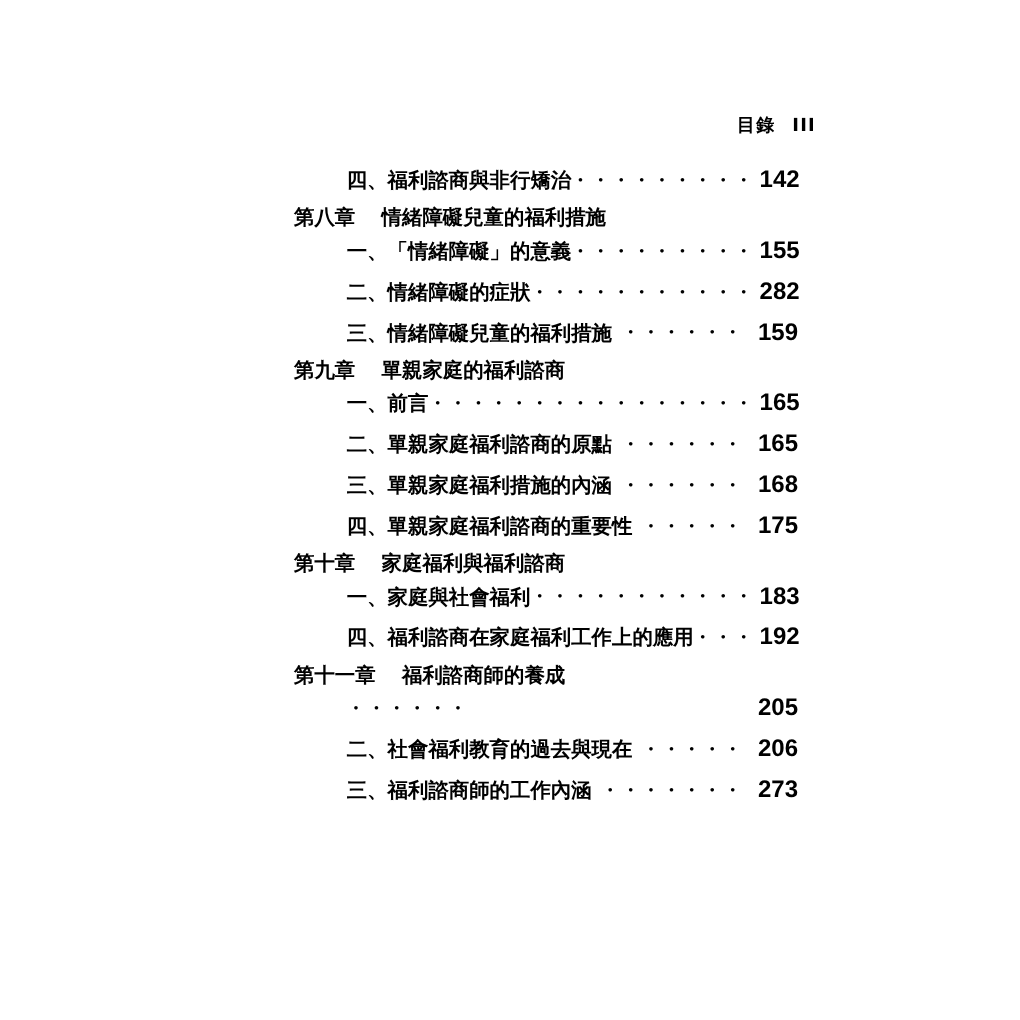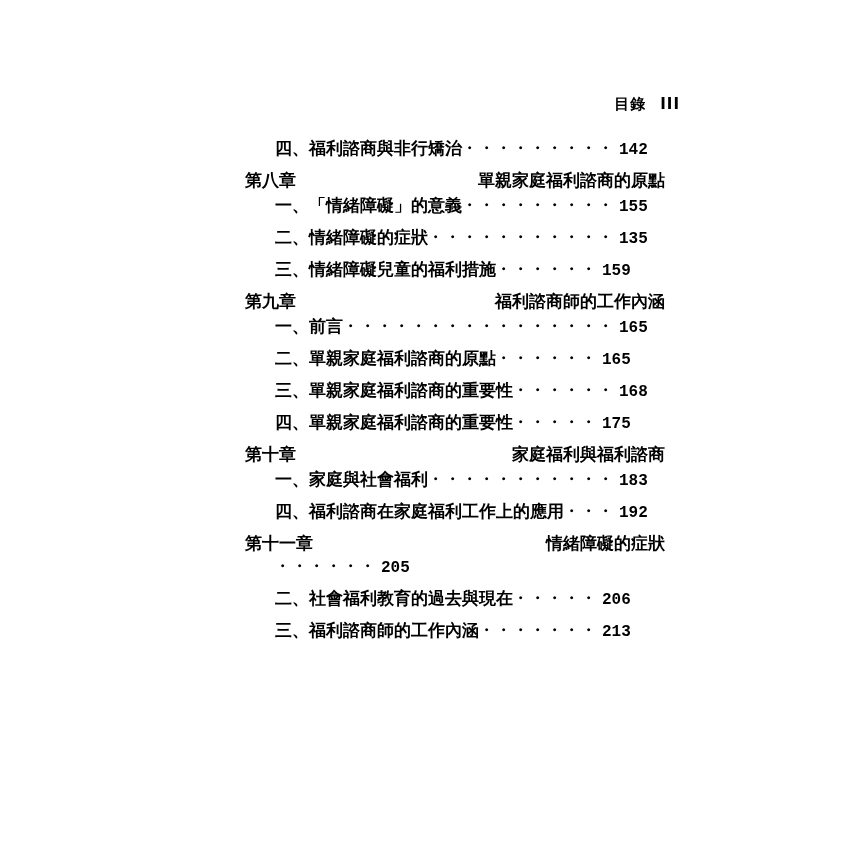--- a/index.html
+++ b/index.html
@@ -54,8 +54,9 @@
     justify-content: space-between;
   }
   .toc-row.entry {
-    margin-left: 30px;
+    margin-left: 44px;
     margin-bottom: 14px;
+    justify-content: space-between;
   }
   .chap-num {
     display: inline-block;

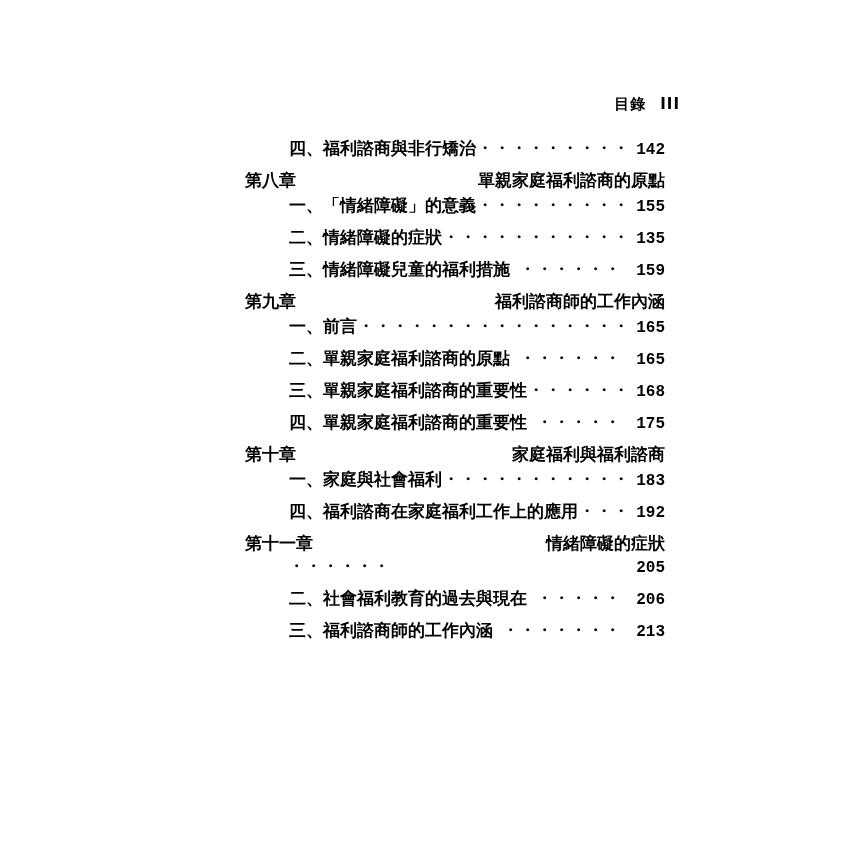--- a/index.html
+++ b/index.html
@@ -78,9 +78,9 @@
   .page-num {
     display: inline-block;
     margin-left: 4px;
-    font-family: Liberation Mono, monospace;
+    font-family: Liberation Sans, sans-serif;
     font-weight: bold;
-    font-size: 16px;
+    font-size: 20px;
   }
 </style>
 </head>

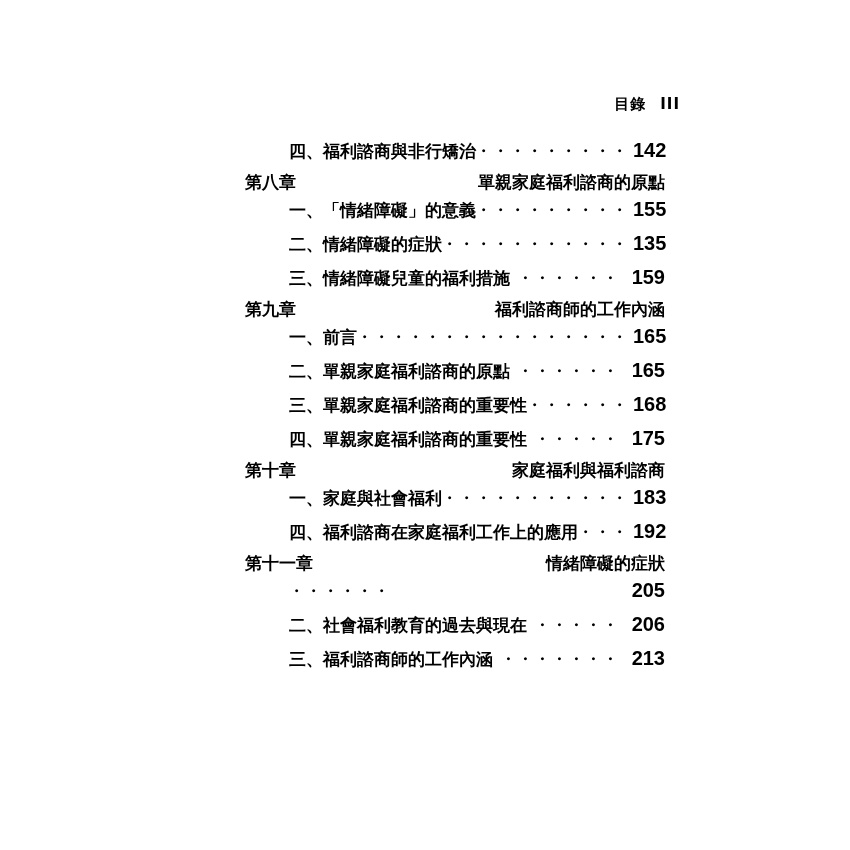--- a/index.html
+++ b/index.html
@@ -51,7 +51,6 @@
     margin-top: 14px;
     margin-bottom: 8px;
     margin-left: 0px;
-    justify-content: space-between;
   }
   .toc-row.entry {
     margin-left: 44px;

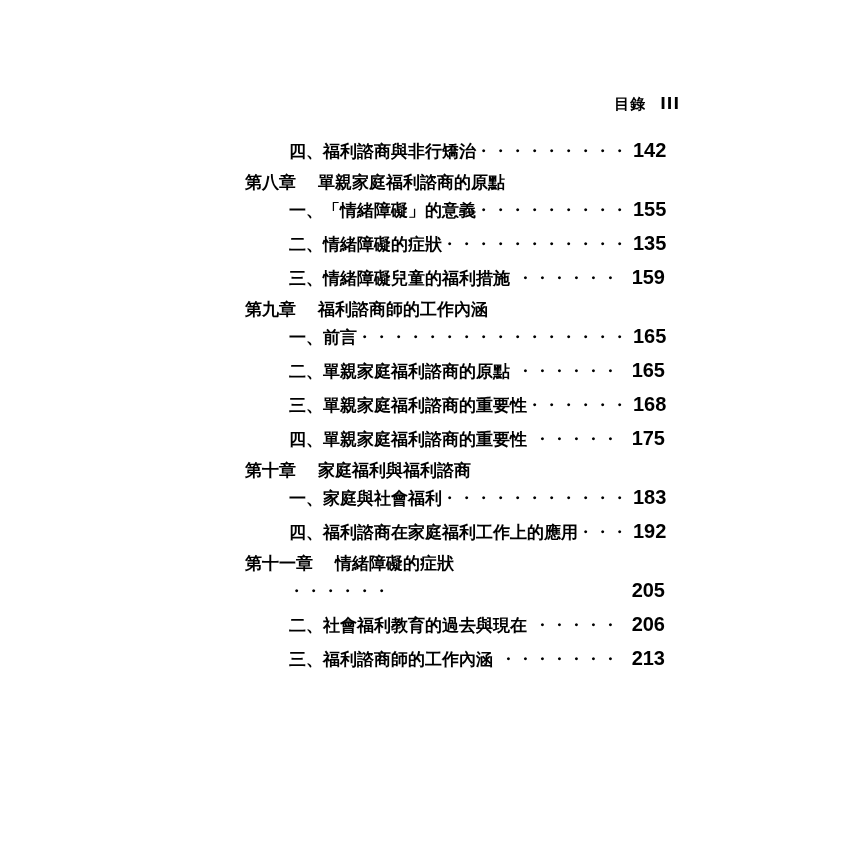--- a/index.html
+++ b/index.html
@@ -99,7 +99,7 @@
       </div>
       <div class="toc-row chapter">
         <span class="chap-num">第八章</span>
-        <span class="chap-title">單親家庭福利諮商的原點</span>
+        <span class="chap-title">情緒障礙兒童的福利措施</span>
       </div>
       <div class="toc-row entry">
         <span class="entry-title">一、「情緒障礙」的意義</span>

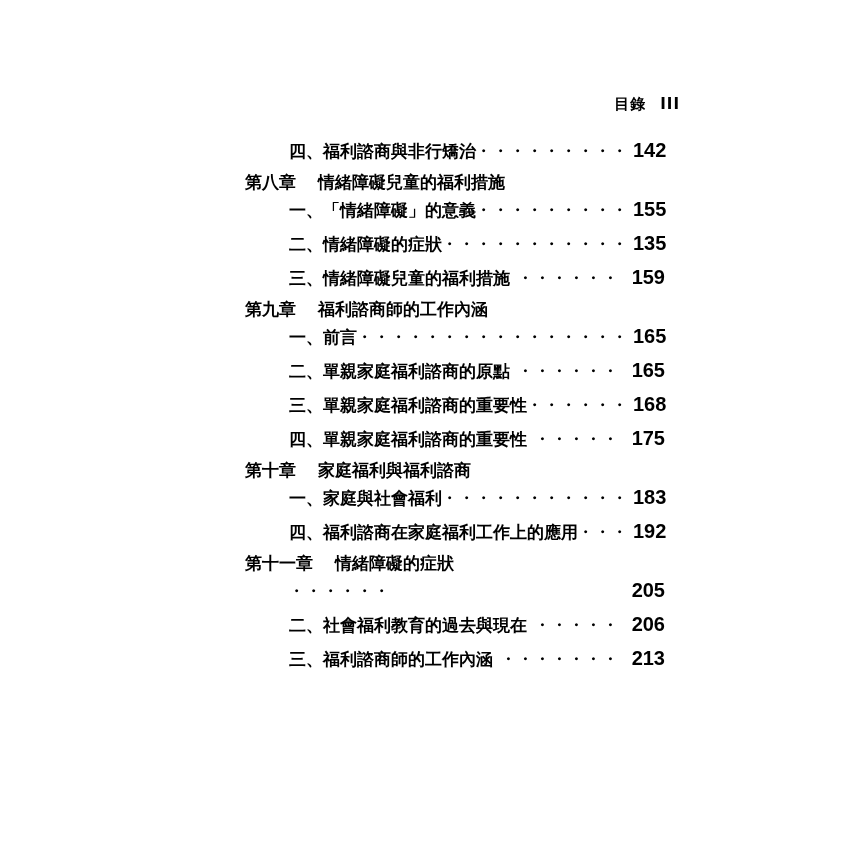--- a/index.html
+++ b/index.html
@@ -109,7 +109,7 @@
       <div class="toc-row entry">
         <span class="entry-title">二、情緒障礙的症狀</span>
         <span class="leader">・・・・・・・・・・・</span>
-        <span class="page-num">135</span>
+        <span class="page-num">282</span>
       </div>
       <div class="toc-row entry">
         <span class="entry-title">三、情緒障礙兒童的福利措施</span>

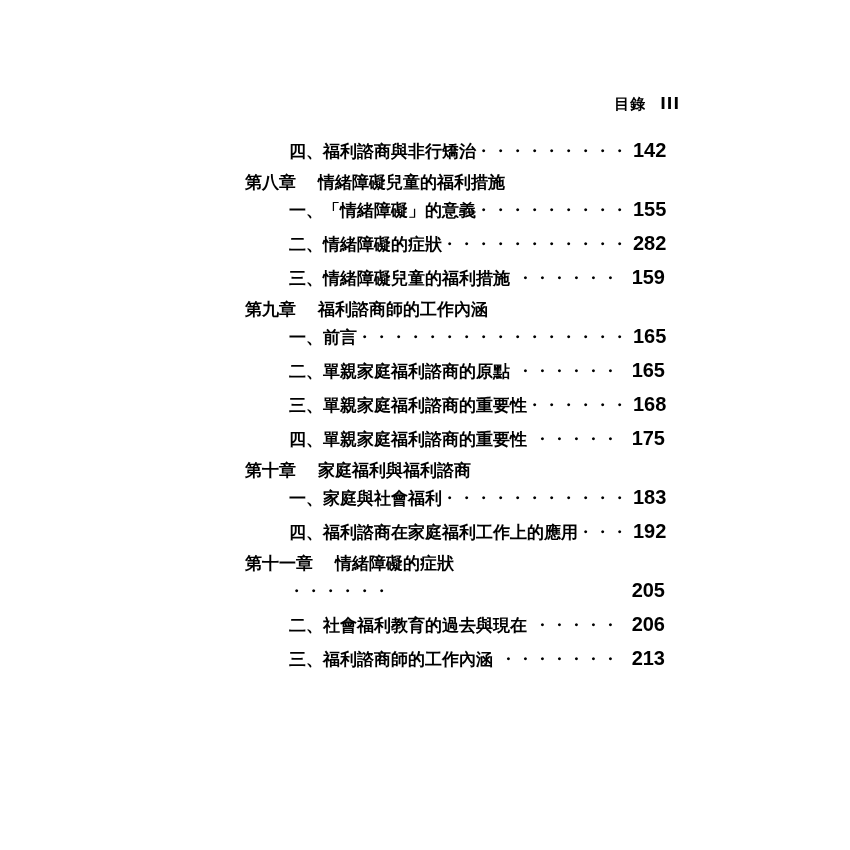--- a/index.html
+++ b/index.html
@@ -118,7 +118,7 @@
       </div>
       <div class="toc-row chapter">
         <span class="chap-num">第九章</span>
-        <span class="chap-title">福利諮商師的工作內涵</span>
+        <span class="chap-title">單親家庭的福利諮商</span>
       </div>
       <div class="toc-row entry">
         <span class="entry-title">一、前言</span>

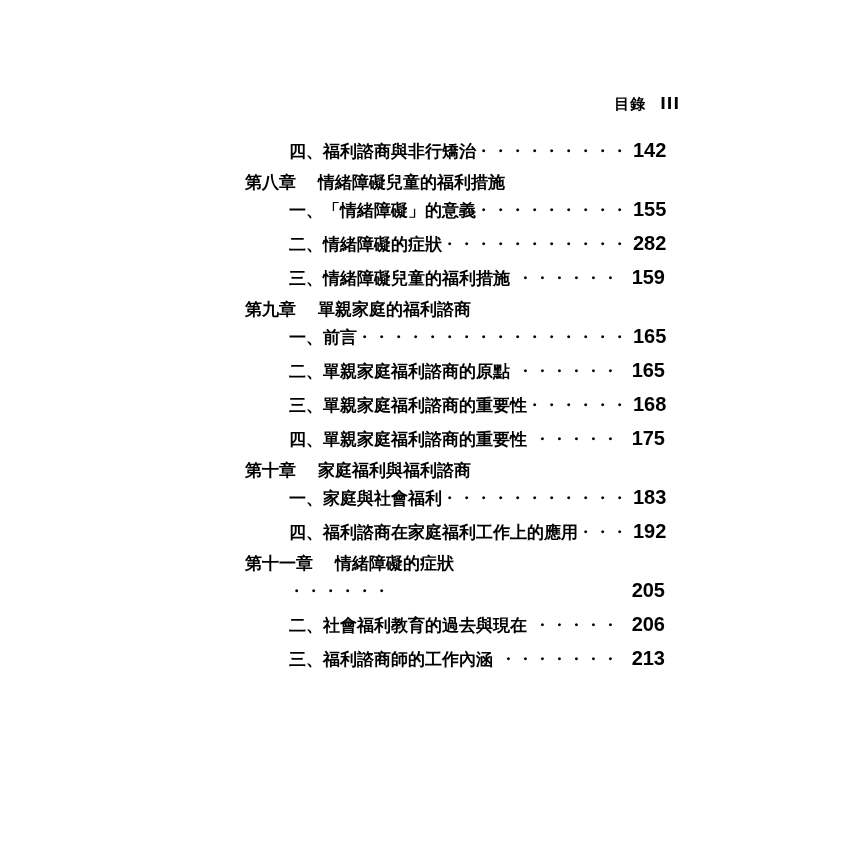--- a/index.html
+++ b/index.html
@@ -131,7 +131,7 @@
         <span class="page-num">165</span>
       </div>
       <div class="toc-row entry">
-        <span class="entry-title">三、單親家庭福利諮商的重要性</span>
+        <span class="entry-title">三、單親家庭福利措施的內涵</span>
         <span class="leader">・・・・・・</span>
         <span class="page-num">168</span>
       </div>

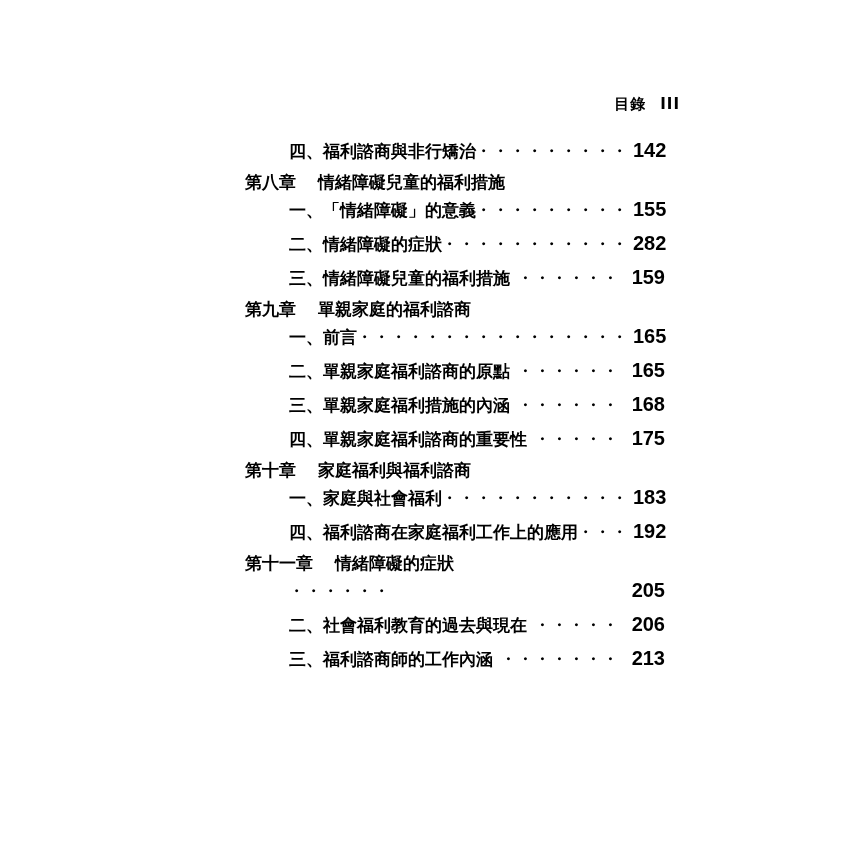--- a/index.html
+++ b/index.html
@@ -156,7 +156,7 @@
       </div>
       <div class="toc-row chapter">
         <span class="chap-num">第十一章</span>
-        <span class="chap-title">情緒障礙的症狀</span>
+        <span class="chap-title">福利諮商師的養成</span>
       </div>
       <div class="toc-row entry">
         <span class="leader">・・・・・・</span>

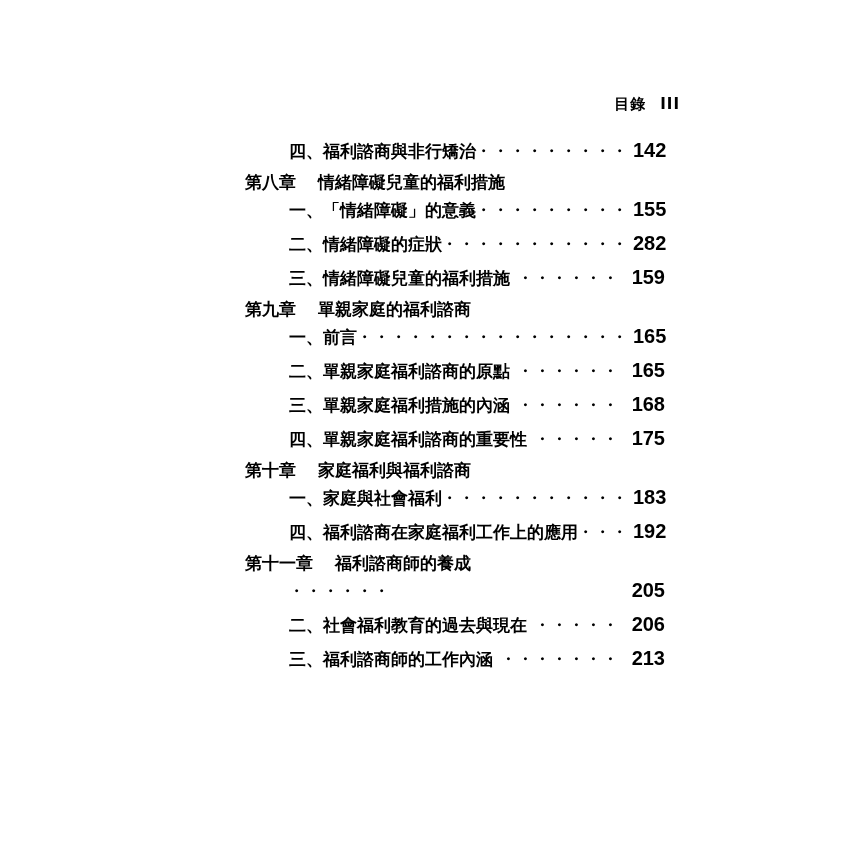--- a/index.html
+++ b/index.html
@@ -170,7 +170,7 @@
       <div class="toc-row entry">
         <span class="entry-title">三、福利諮商師的工作內涵</span>
         <span class="leader">・・・・・・・</span>
-        <span class="page-num">213</span>
+        <span class="page-num">273</span>
       </div>
     </div>
 

